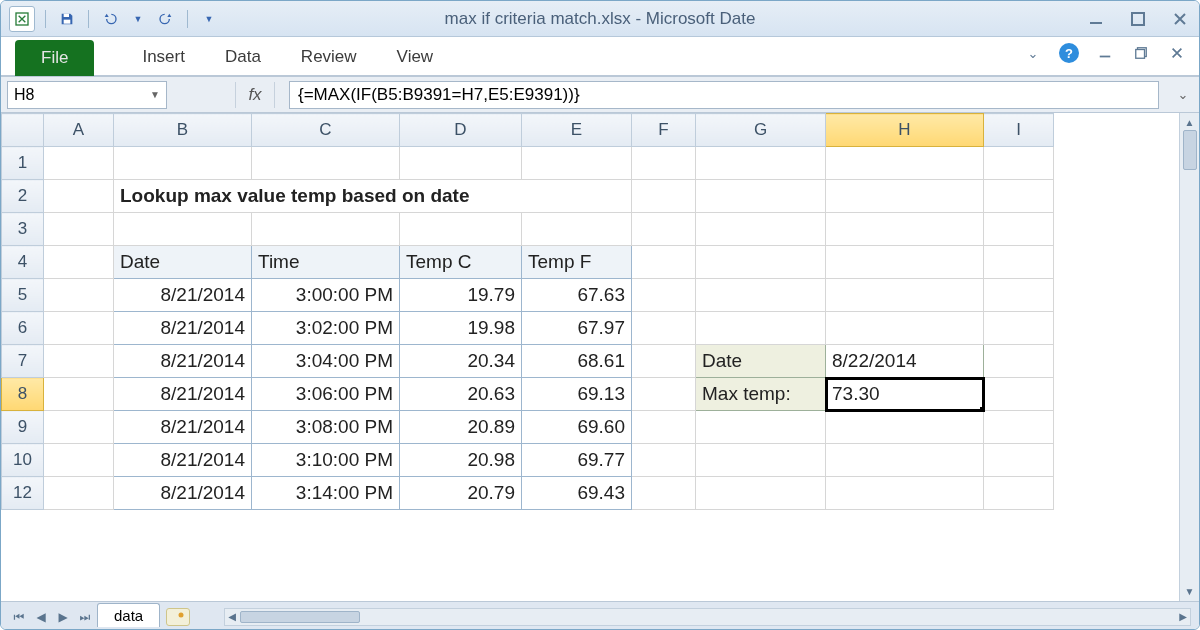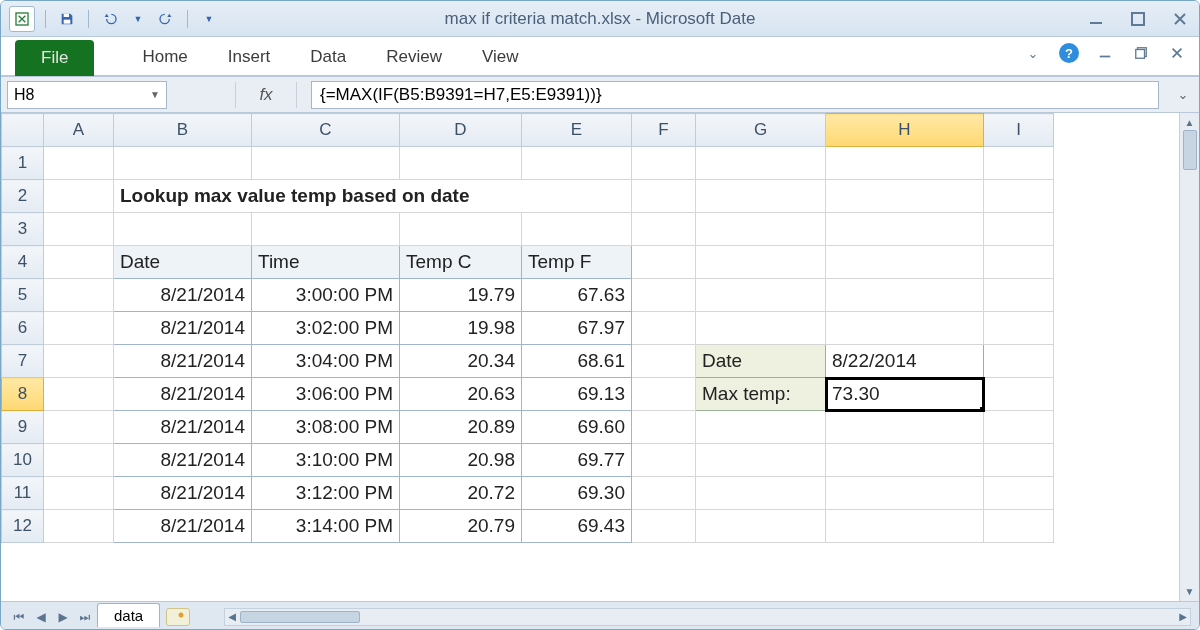--- a/index.html
+++ b/index.html
@@ -242,7 +242,6 @@
 
 <div class="ribbon-tabs">
   <div class="tab-file">File</div>
-  <div class="tab">Home</div>
   <div class="tab">Insert</div>
   <div class="tab">Data</div>
   <div class="tab">Review</div>

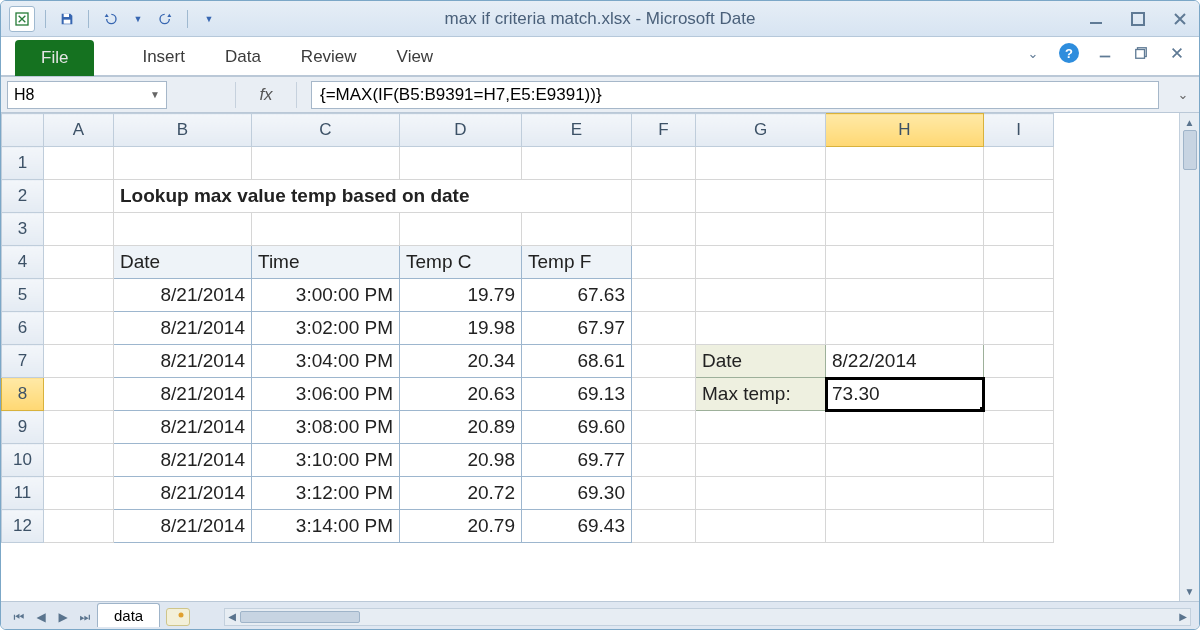--- a/index.html
+++ b/index.html
@@ -87,7 +87,7 @@
   }
   .name-box .dd { color:#666; font-size:10px;}
   .fx-label {
-    width:62px; text-align:center; font-style:italic; font-size:17px; color:#555;
+    width:40px; text-align:center; font-style:italic; font-size:17px; color:#555;
     border-left:1px solid #c6d1dd; border-right:1px solid #c6d1dd;
     padding: 3px 0;
   }

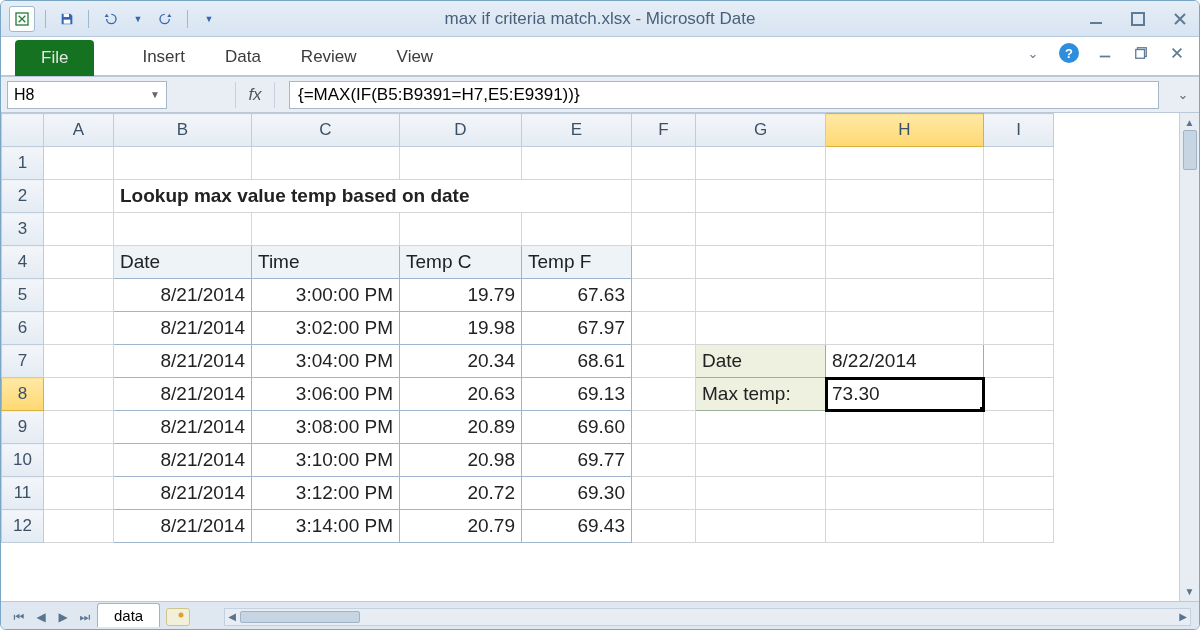--- a/index.html
+++ b/index.html
@@ -436,18 +436,6 @@
           <td></td>
         </tr>
 
-    <tr>
-          <th class="rowhdr">11</th>
-      <td></td>
-      <td class="tbl-cell num">8/21/2014</td>
-      <td class="tbl-cell num">3:12:00 PM</td>
-      <td class="tbl-cell num">20.72</td>
-      <td class="tbl-cell num">69.30</td>
-      <td></td>
-          <td></td>
-          <td></td>
-          <td></td>
-        </tr>
 
     <tr>
           <th class="rowhdr">12</th>

